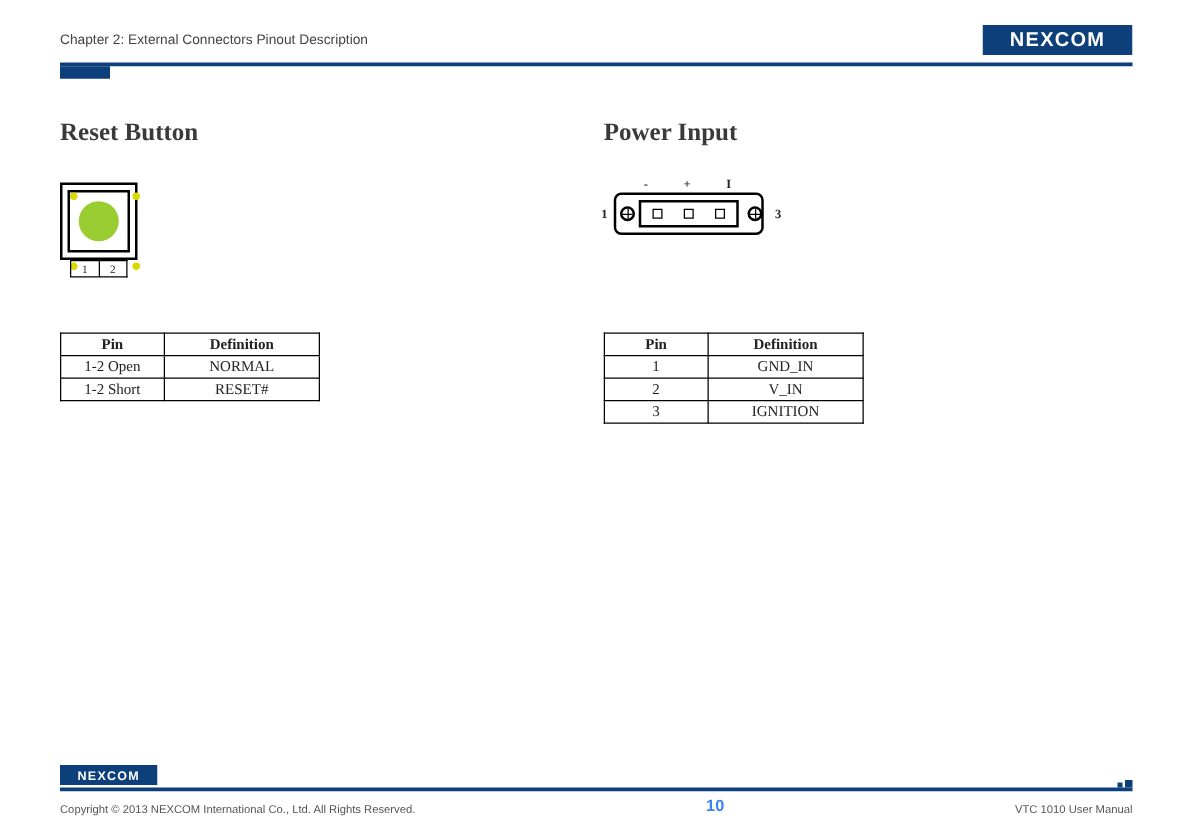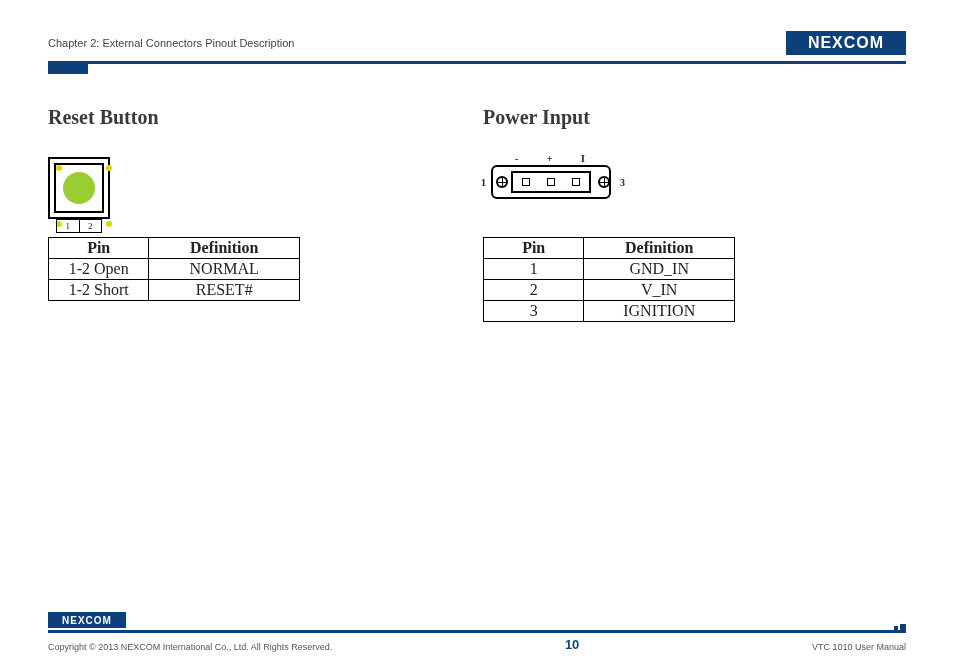--- a/index.html
+++ b/index.html
@@ -12,7 +12,7 @@
     color: #222;
   }
   .page {
-    padding: 31px 48px 0 48px;
+    padding: 20px 48px 0 48px;
   }
   .header-row {
     display: flex;

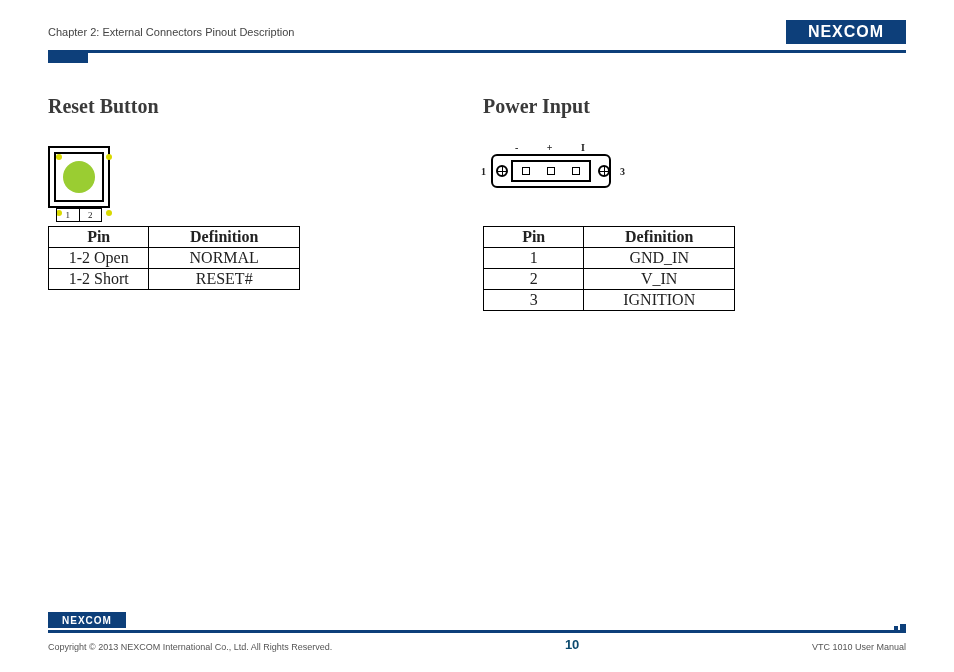--- a/index.html
+++ b/index.html
@@ -150,9 +150,10 @@
 
   
   .pin-table {
-    width:252px;
+    margin-top:40px;
+    width:208px;
     border-collapse:collapse;
-    font-size:16px;
+    font-size:12px;
   }
   .pin-table th, .pin-table td {
     border:1px solid #000;

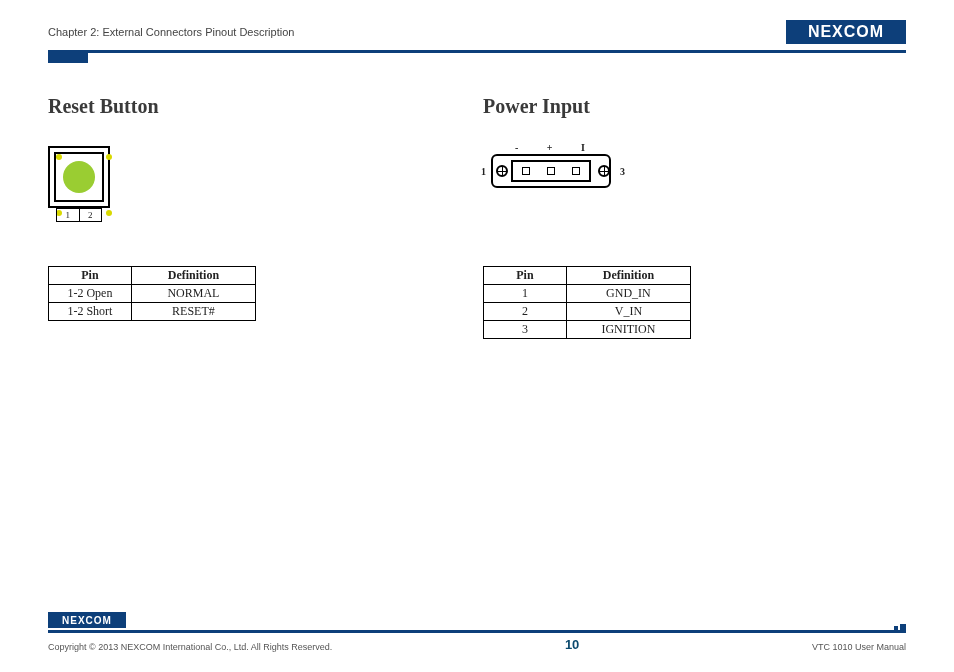--- a/index.html
+++ b/index.html
@@ -190,7 +190,7 @@
     font-size:9px; color:#555;
   }
   .footer-center {
-    font-size:13px; font-weight:bold; color:#0c4a6e;
+    font-size:13px; font-weight:bold; color:#3b82f6;
   }
   .logo-bottom { margin-bottom:2px; }
 </style>

